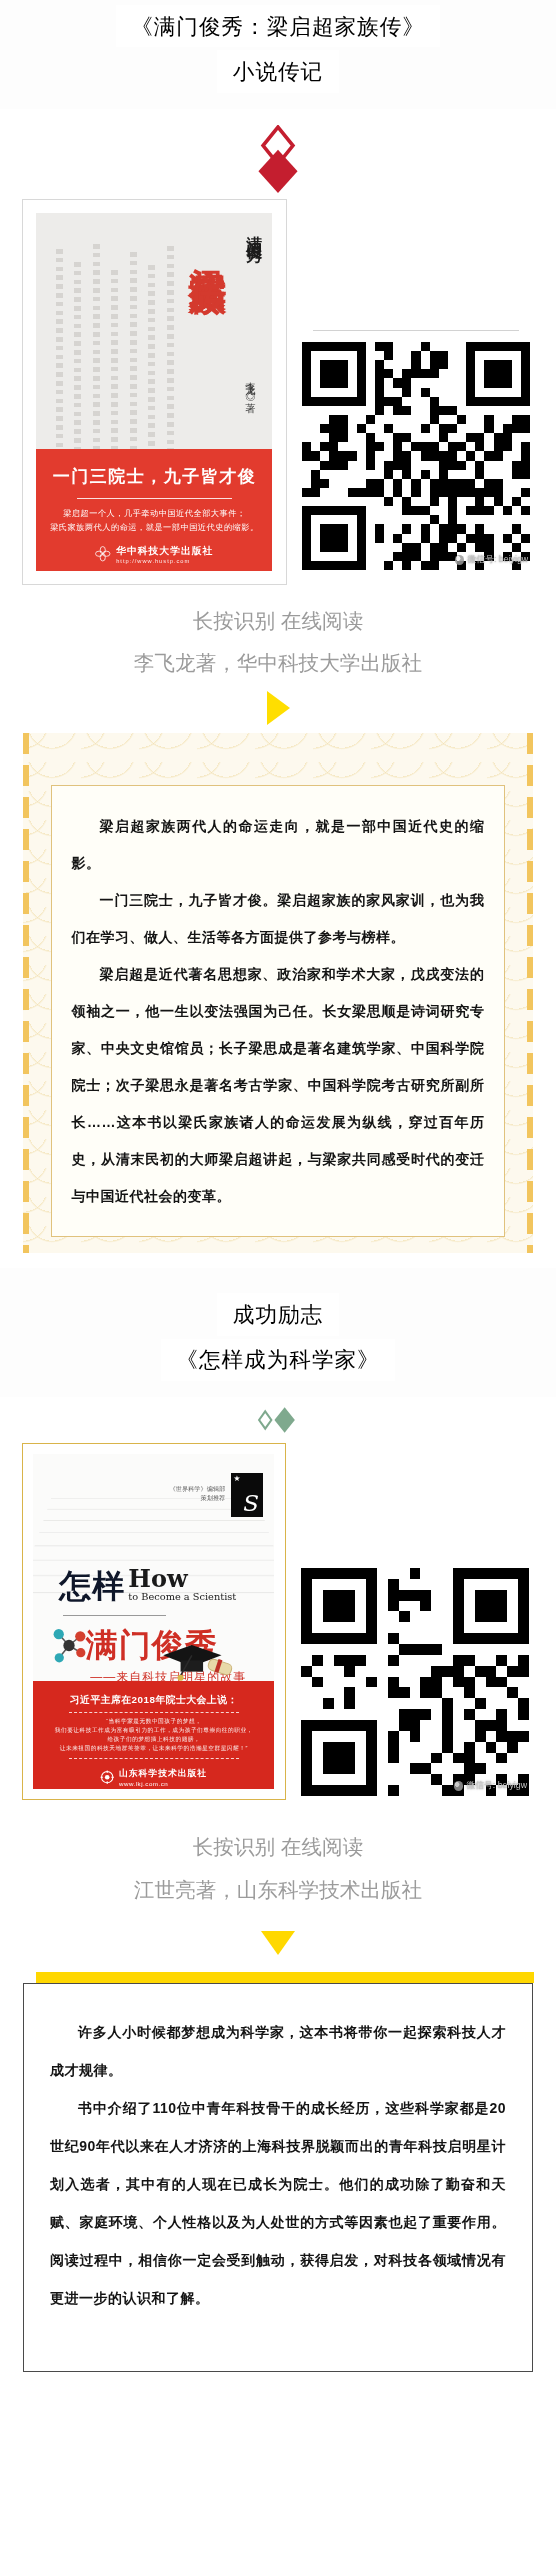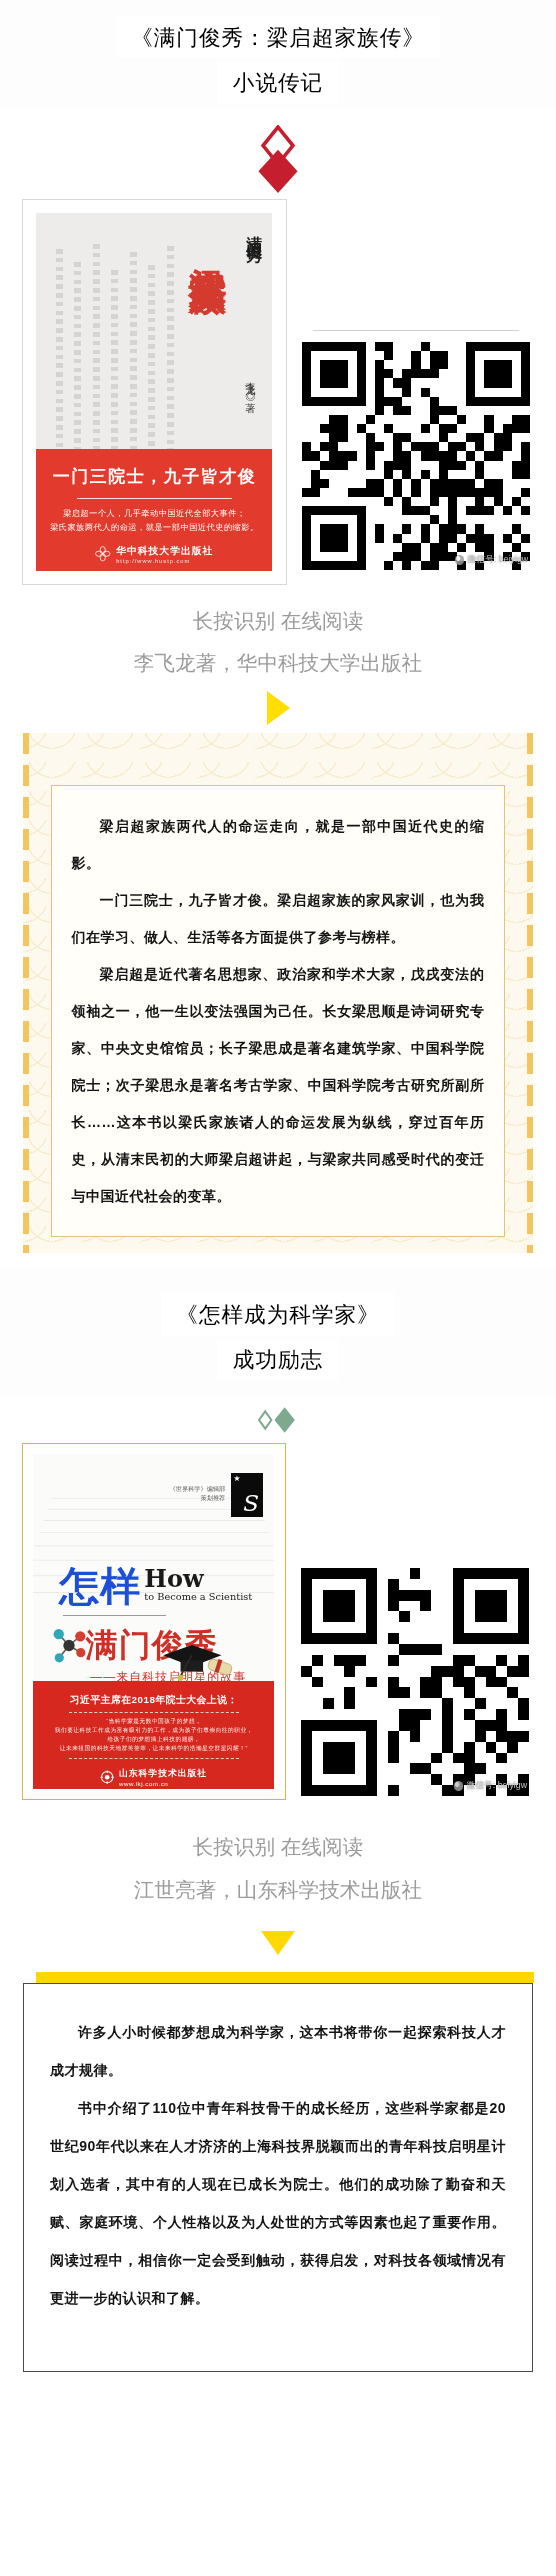--- a/index.html
+++ b/index.html
@@ -14,7 +14,7 @@
     background-size:30px 30px;
     text-align:center;
   }
-  .band-1{height:109px;padding-top:16px;box-sizing:border-box;}
+  .band-1{height:109px;padding-top:5px;box-sizing:border-box;}
   .band-2{height:129px;padding-top:25px;box-sizing:border-box;margin-top:15.5px;}
   .title-line{display:block;}
   .title-line span{

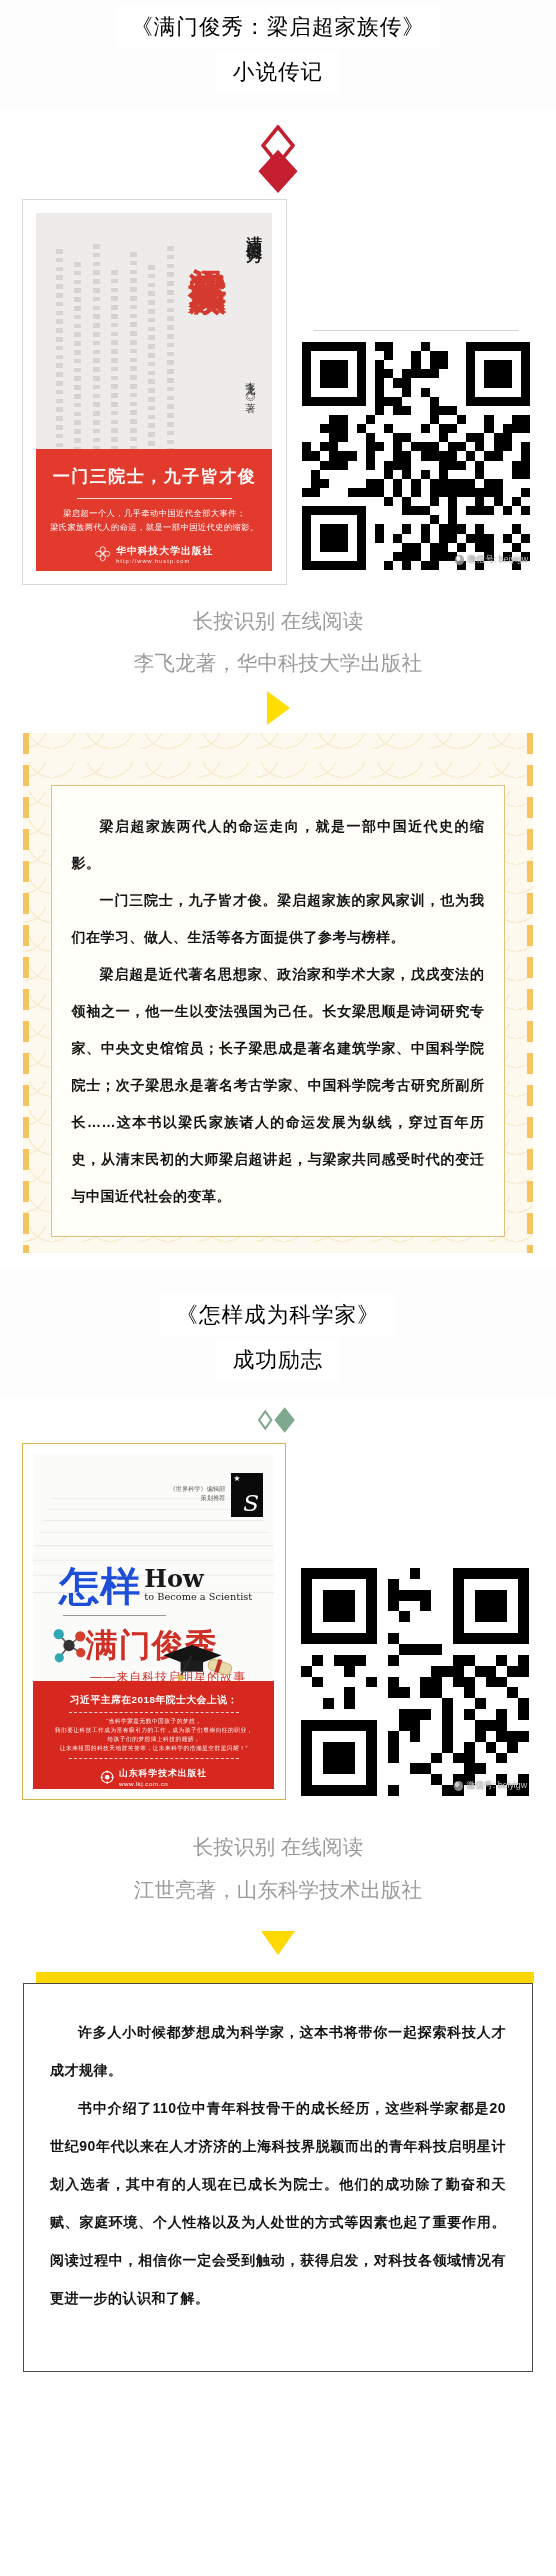--- a/index.html
+++ b/index.html
@@ -451,10 +451,10 @@
 
   <div class="grid-band band-2">
     <div class="title-line">
+      <span>成功励志</span>
+    </div>
+    <div class="title-line">
       <span>《怎样成为科学家》</span>
-    </div>
-    <div class="title-line">
-      <span>成功励志</span>
     </div>
   </div>
 

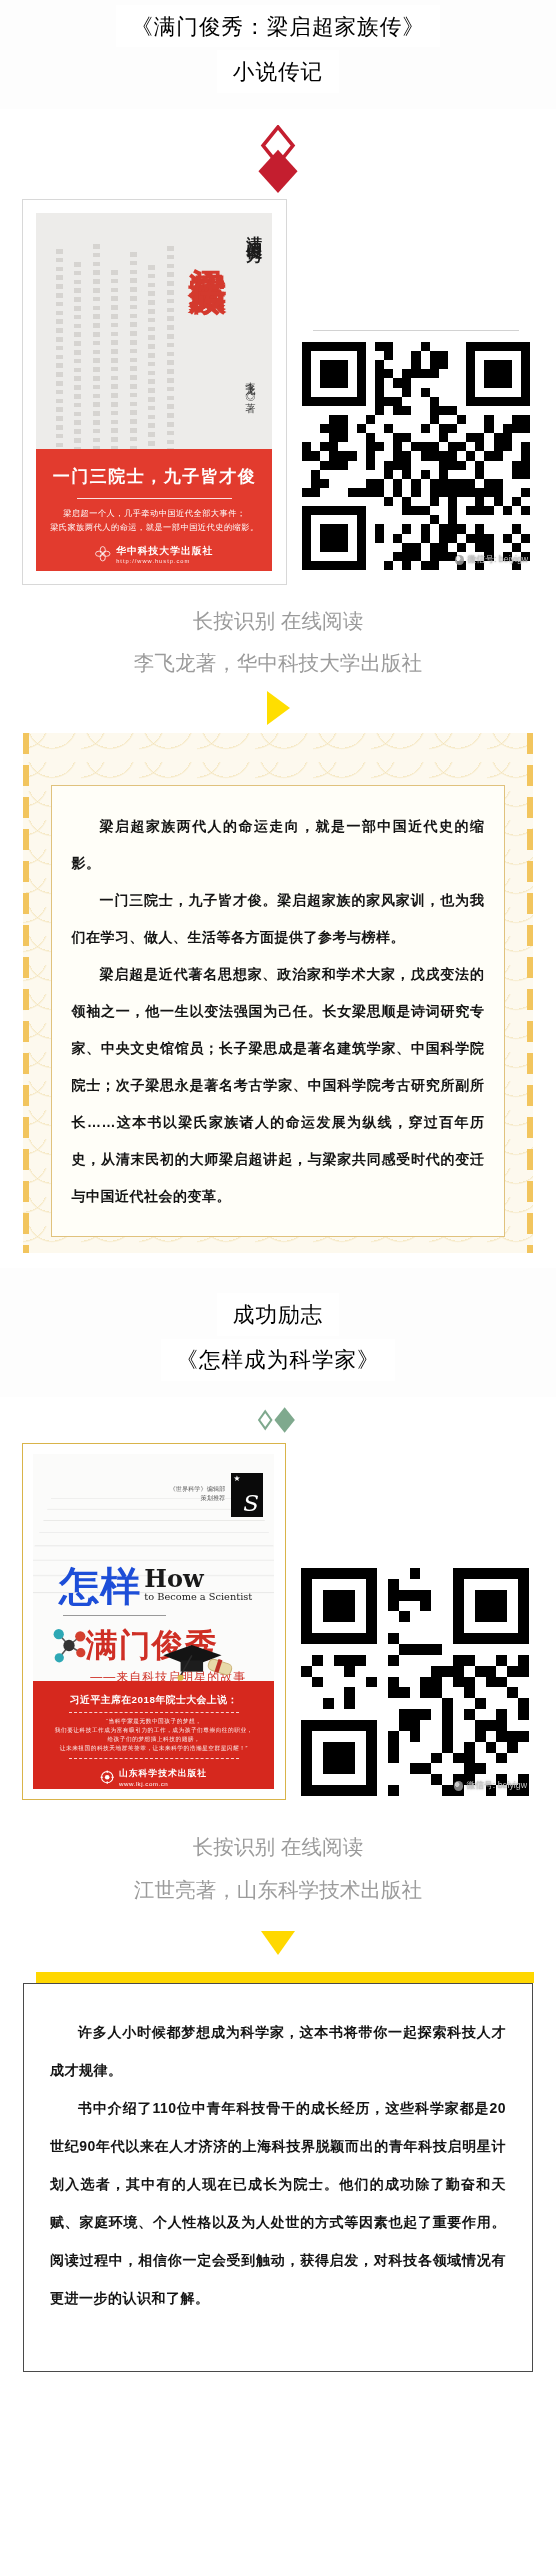--- a/index.html
+++ b/index.html
@@ -124,7 +124,7 @@
   .cover2-flag .sglyph{position:absolute;bottom:4.1px;right:4.1px;font-family:"DejaVu Serif",serif;
     font-style:italic;font-size:23px;line-height:20.6px;}
   .cover2-titlerow{position:absolute;top:112px;left:26px;display:flex;align-items:flex-start;}
-  .cover2-zenyang{font-size:40px;font-weight:900;color:#1d4ed8;letter-spacing:1px;line-height:41px;}
+  .cover2-zenyang{font-size:32px;font-weight:900;color:#0f172a;letter-spacing:1px;line-height:41px;}
   .cover2-how{margin-left:3px;font-family:"DejaVu Serif",serif;color:#1a1a1a;}
   .cover2-how .how1{font-size:24px;font-weight:700;line-height:25px;}
   .cover2-how .how2{font-size:9.8px;line-height:12.4px;}

